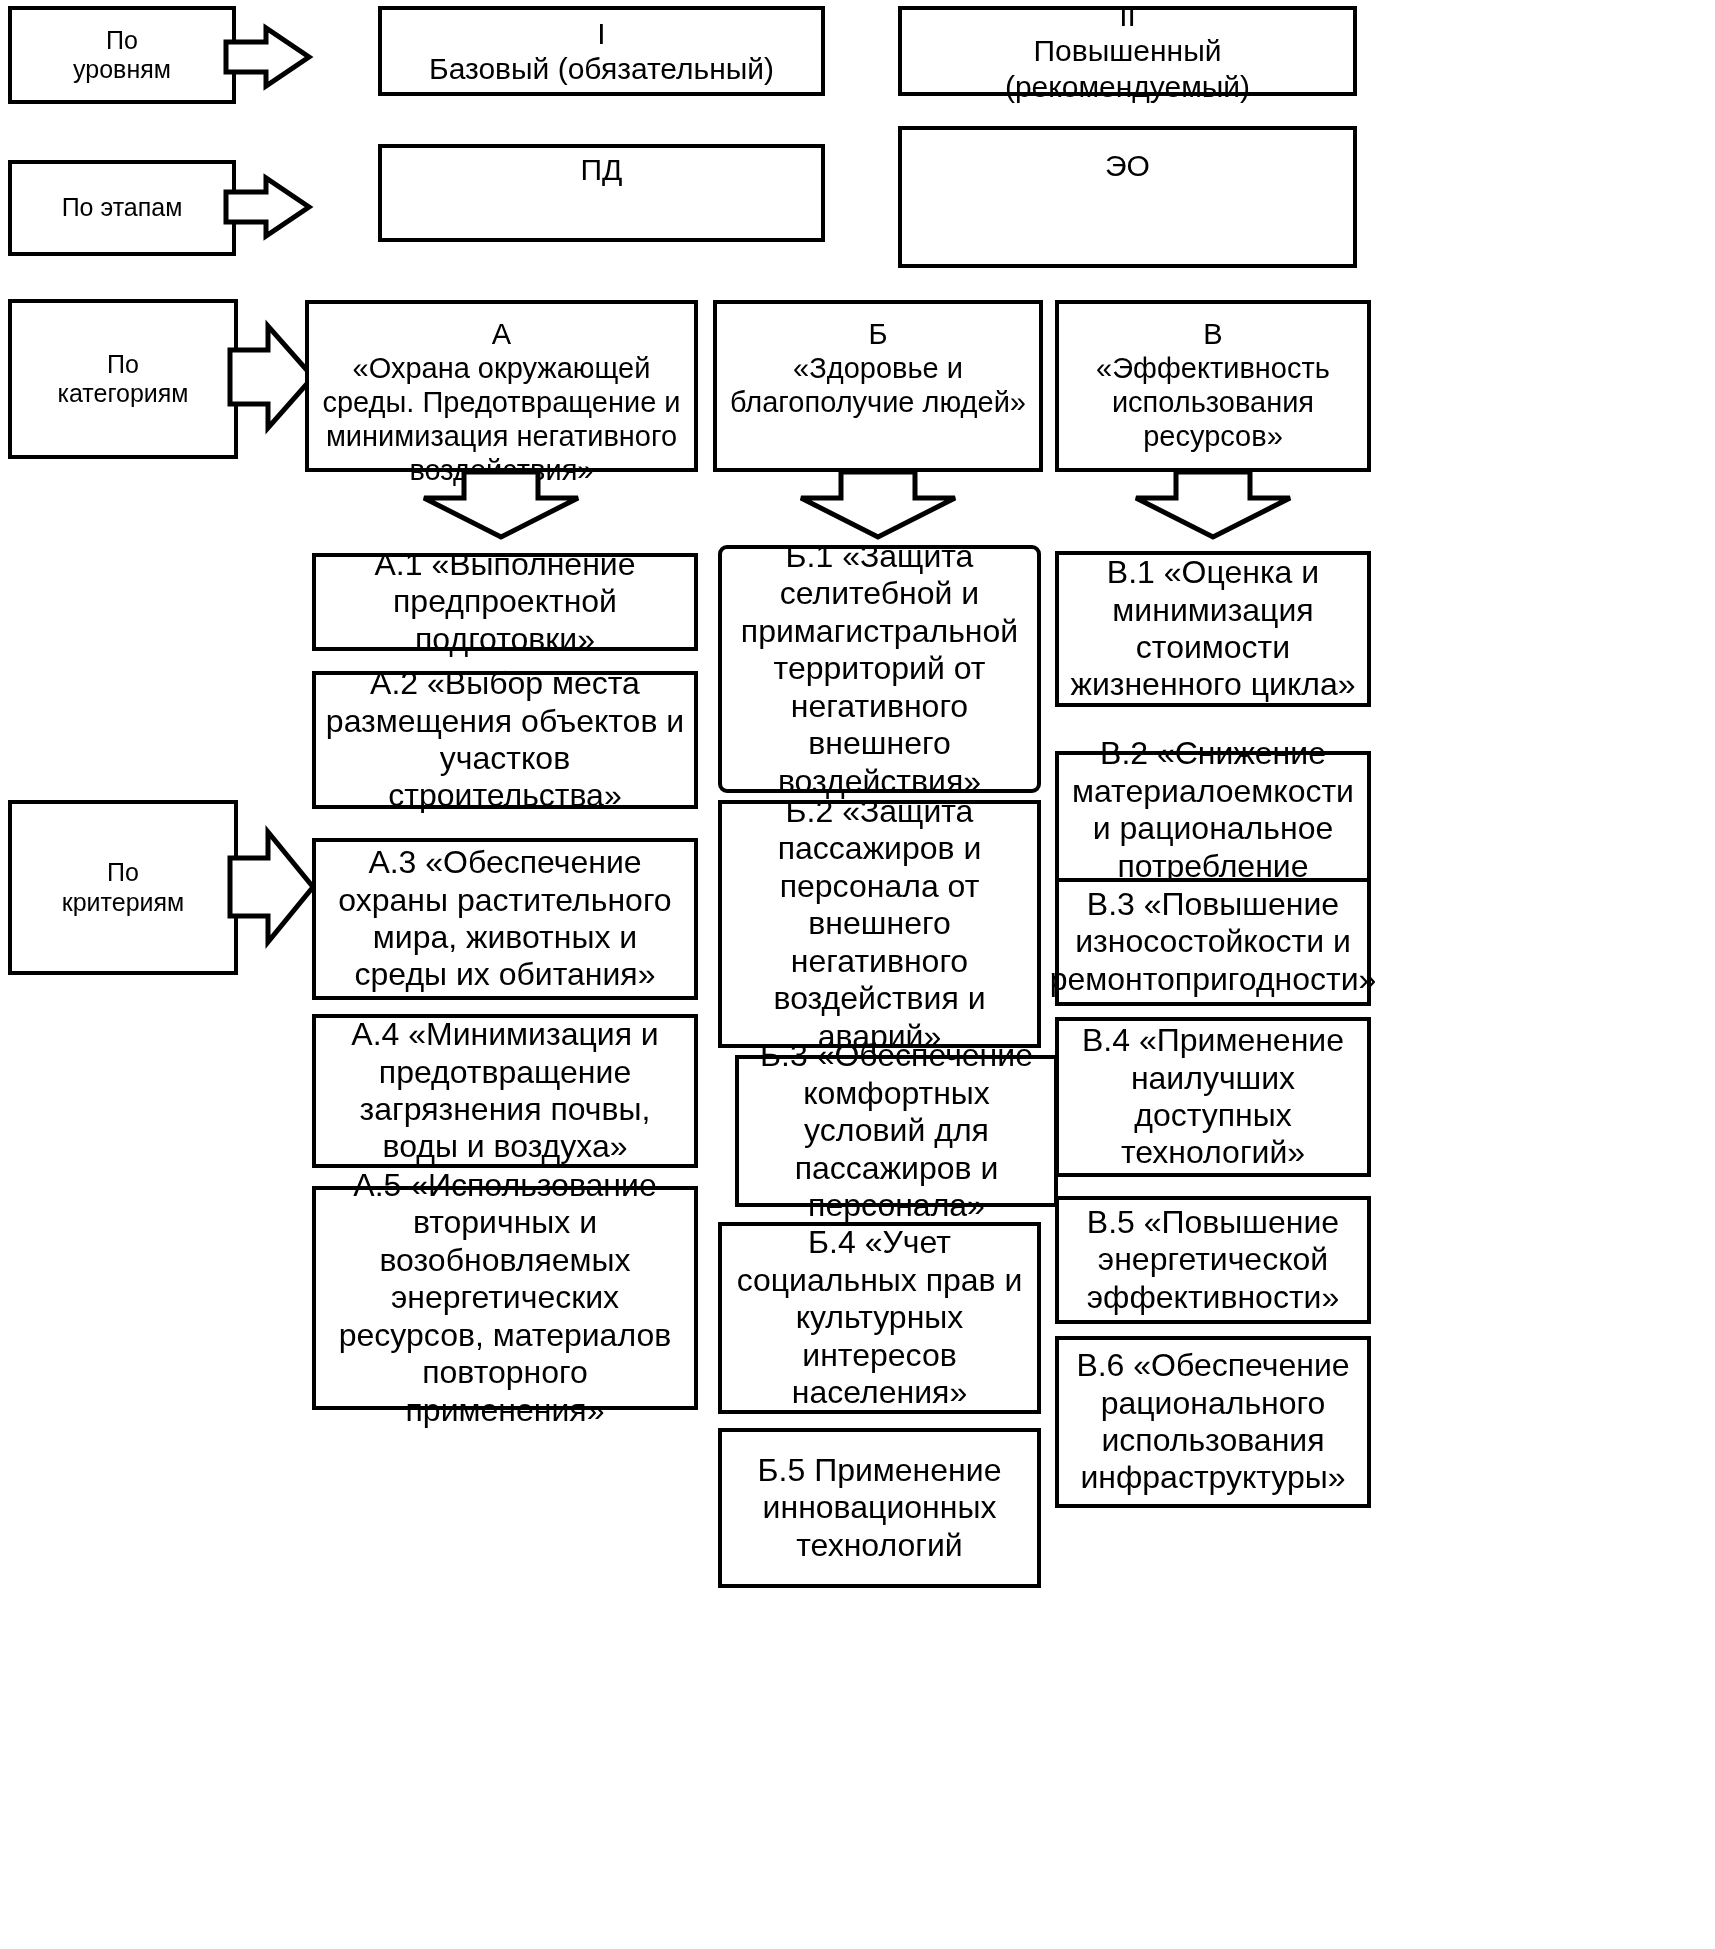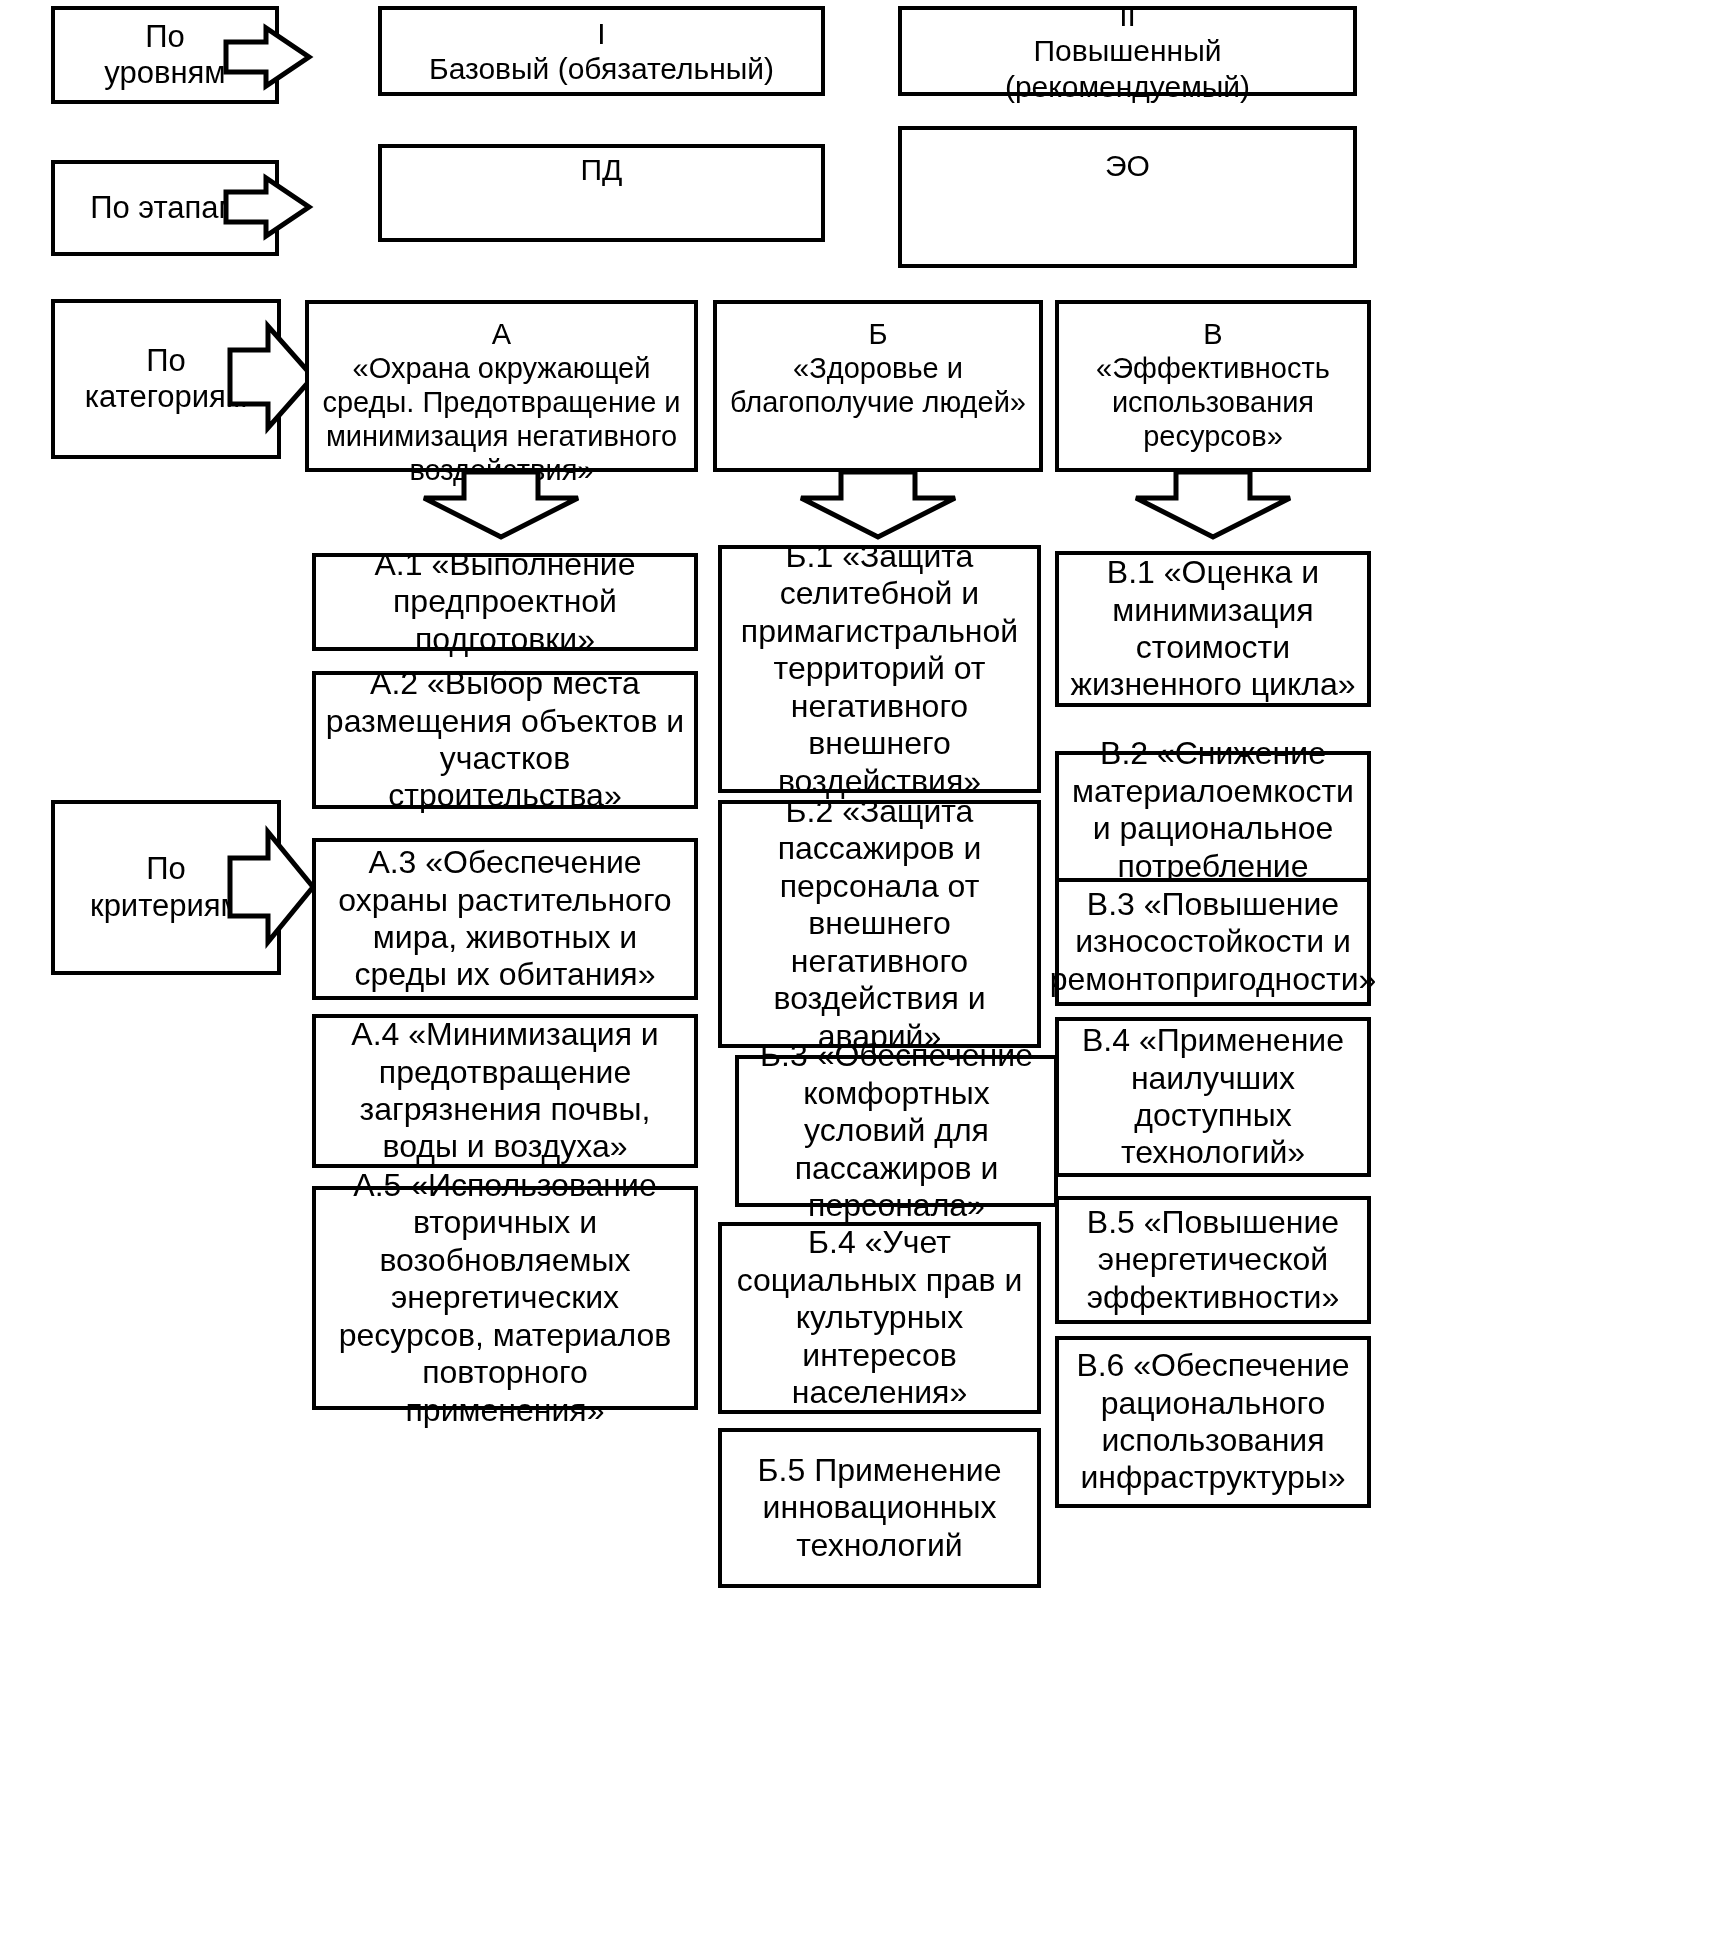--- a/index.html
+++ b/index.html
@@ -30,8 +30,7 @@
     white-space: pre-line;
   }
   .lbl {            
-    font-size: 31px;
-    margin-left: 43px;
+    font-size: 25px;
   }
   .lvl {            
     font-size: 30px;

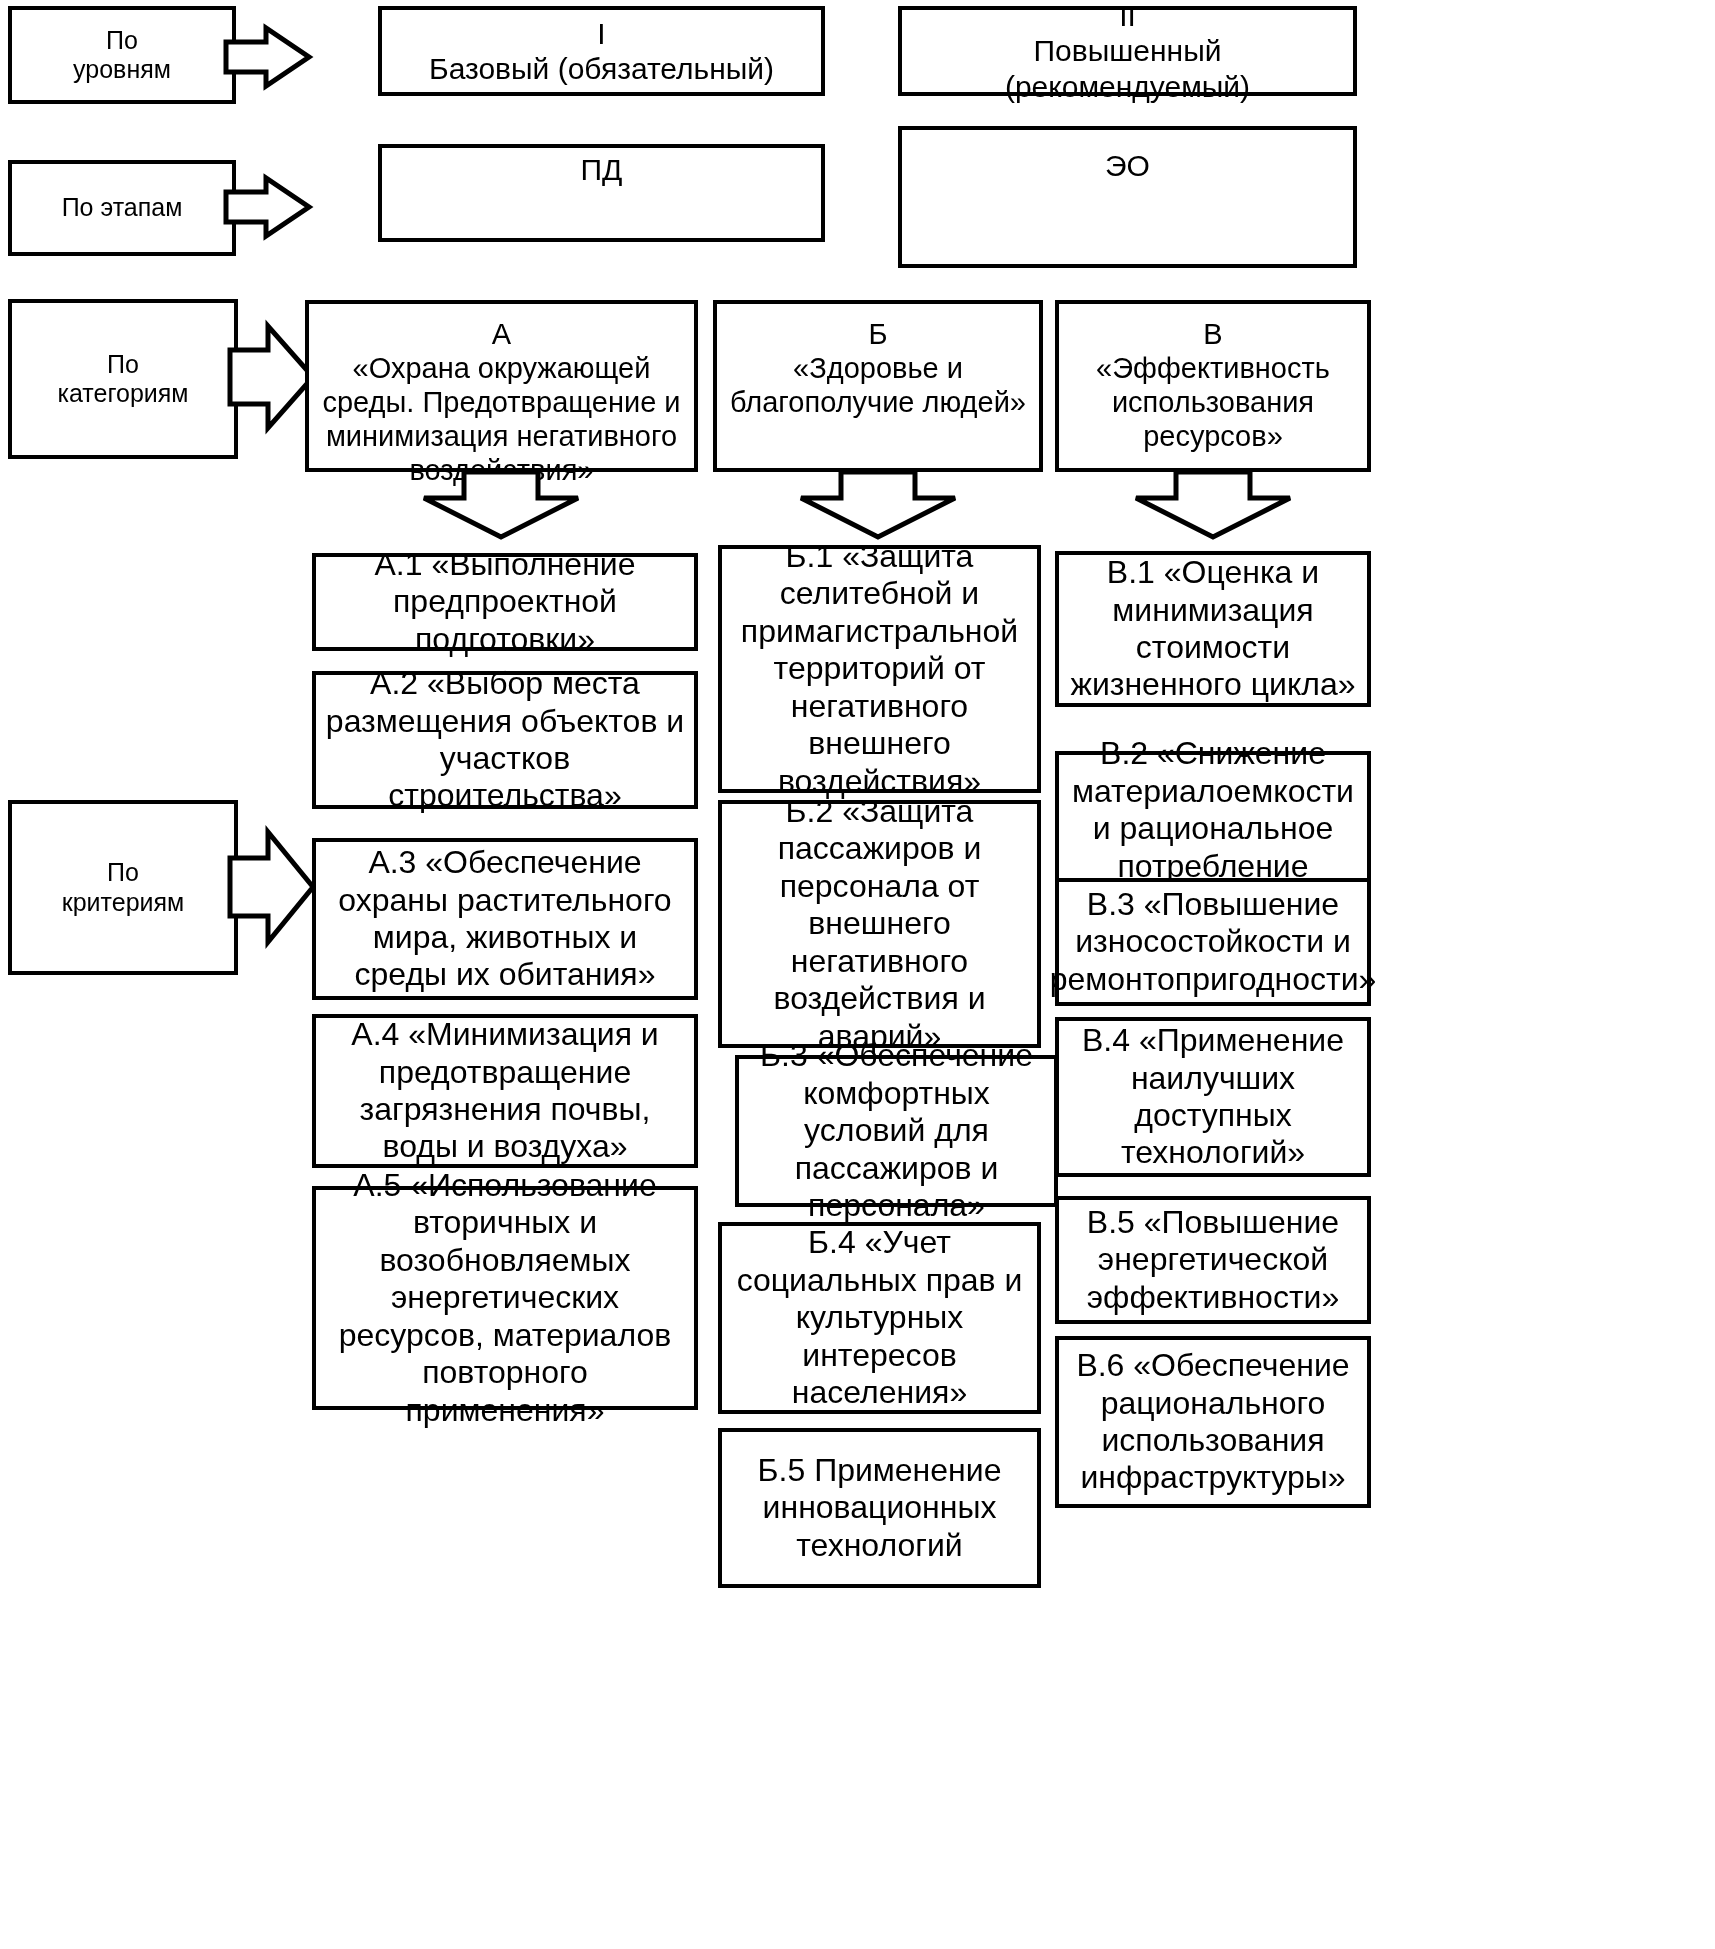--- a/index.html
+++ b/index.html
@@ -139,7 +139,7 @@
 
   <div class="box crit mid" style="left:312px; top:1186px; width:386px; height:224px;">А.5 «Использование вторичных и возобновляемых энергетических ресурсов, материалов повторного применения»</div>
 
-  <div class="box crit mid" style="left:718px; top:545px; width:323px; height:248px;">Б.1 «Защита селитебной и примагистральной территорий от негативного внешнего воздействия»</div>
+  <div class="box crit mid" style="left:718px; top:545px; width:323px; height:248px;border-radius:9px;">Б.1 «Защита селитебной и примагистральной территорий от негативного внешнего воздействия»</div>
 
   <div class="box crit mid" style="left:718px; top:800px; width:323px; height:248px;">Б.2 «Защита пассажиров и персонала от внешнего негативного воздействия и аварий»</div>
 

